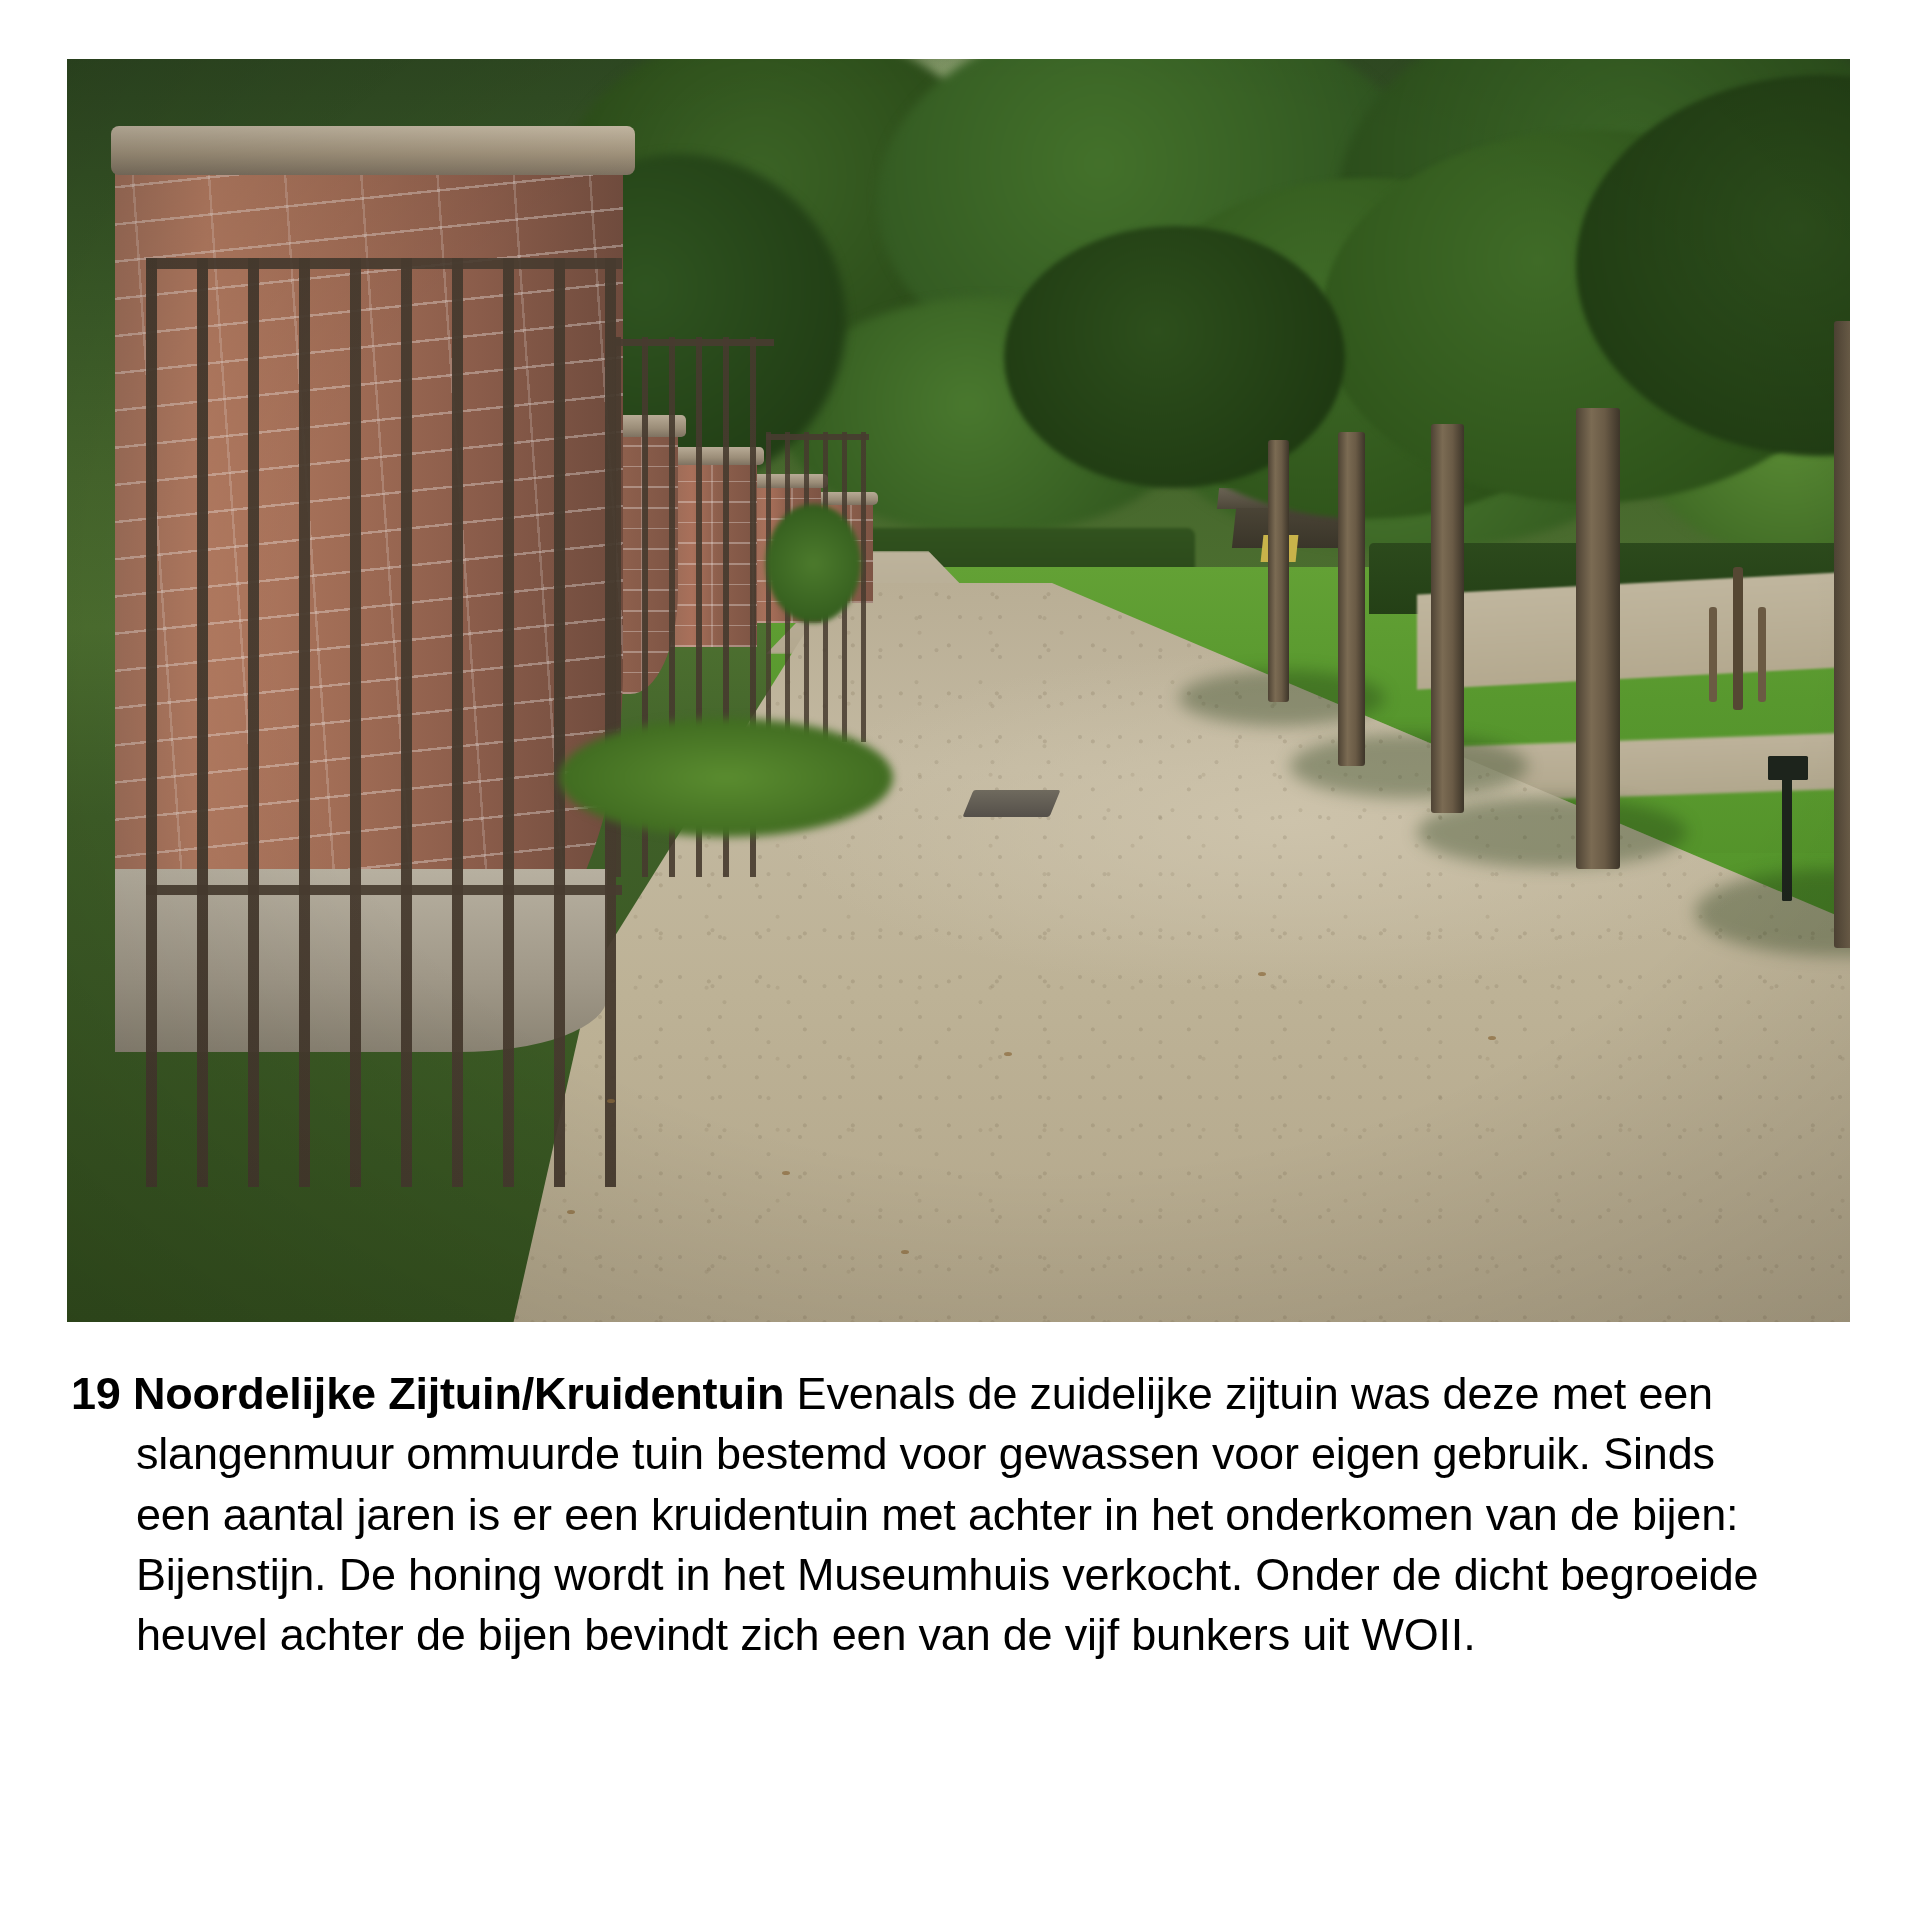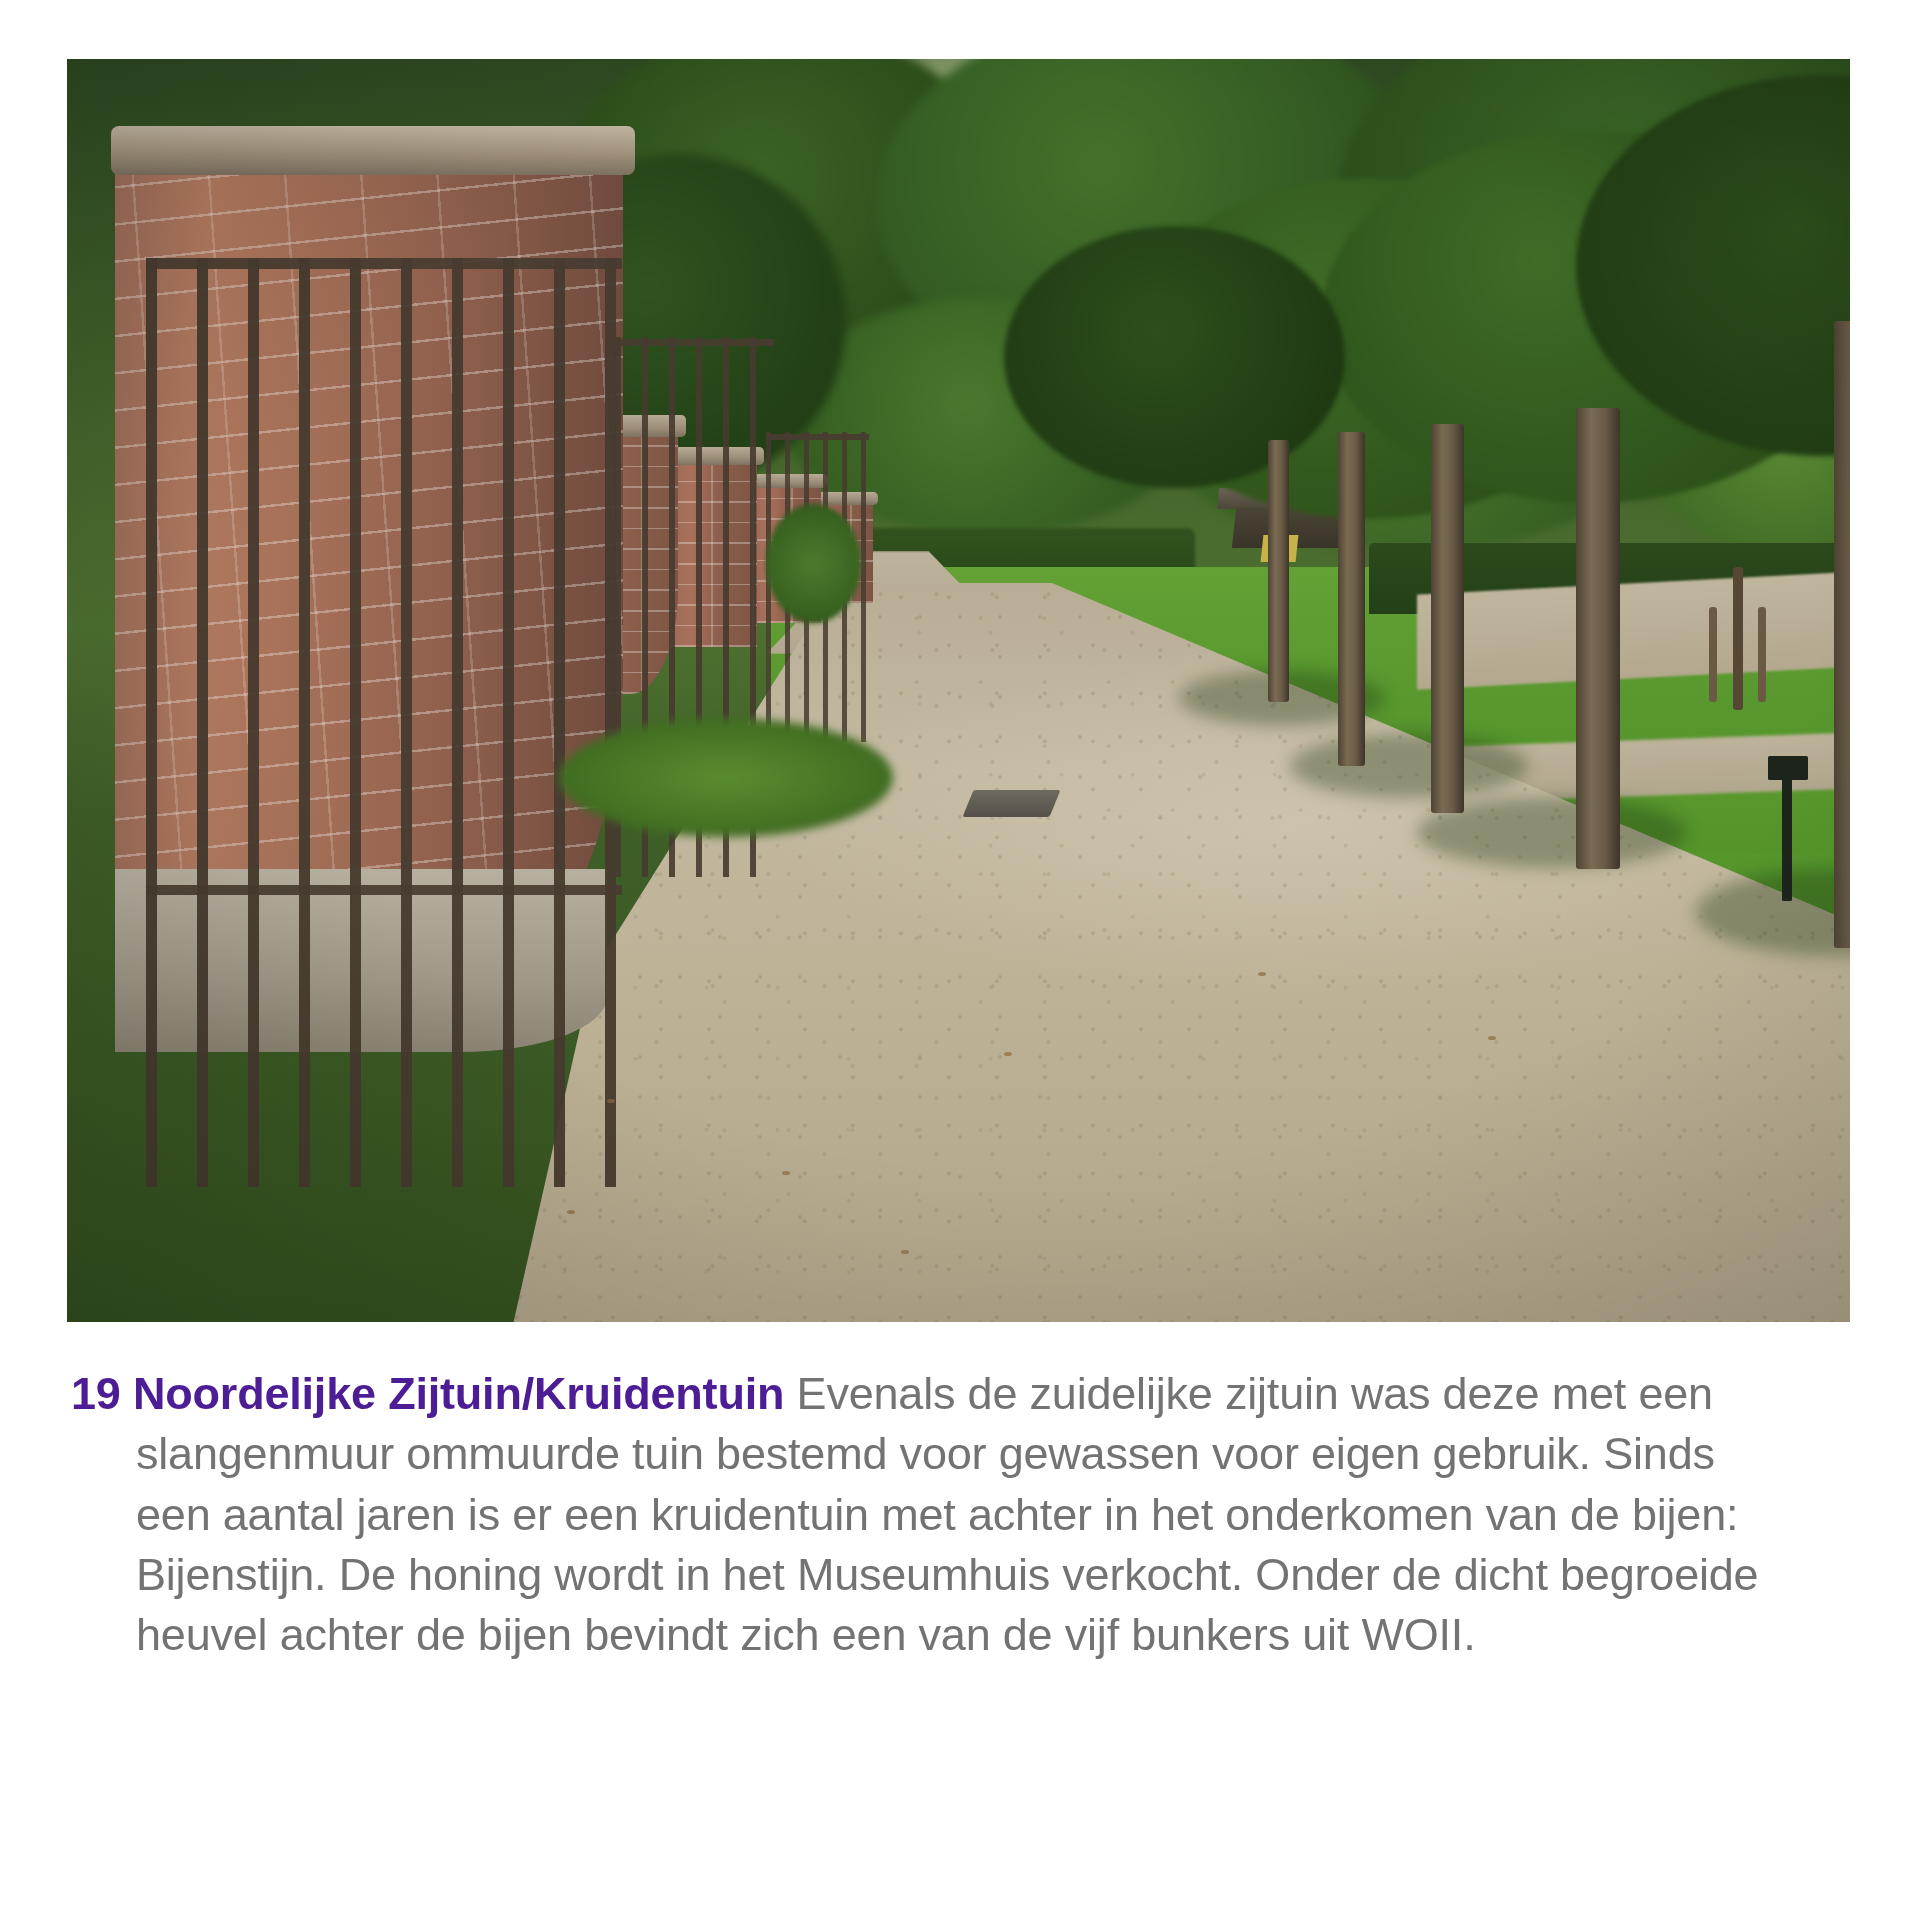--- a/index.html
+++ b/index.html
@@ -250,7 +250,7 @@
   }
   .caption .lead {
     font-weight: bold;
-    color: #4c1d95;
+    color: #000000;
   }
   .caption .body-text {
     font-weight: normal;

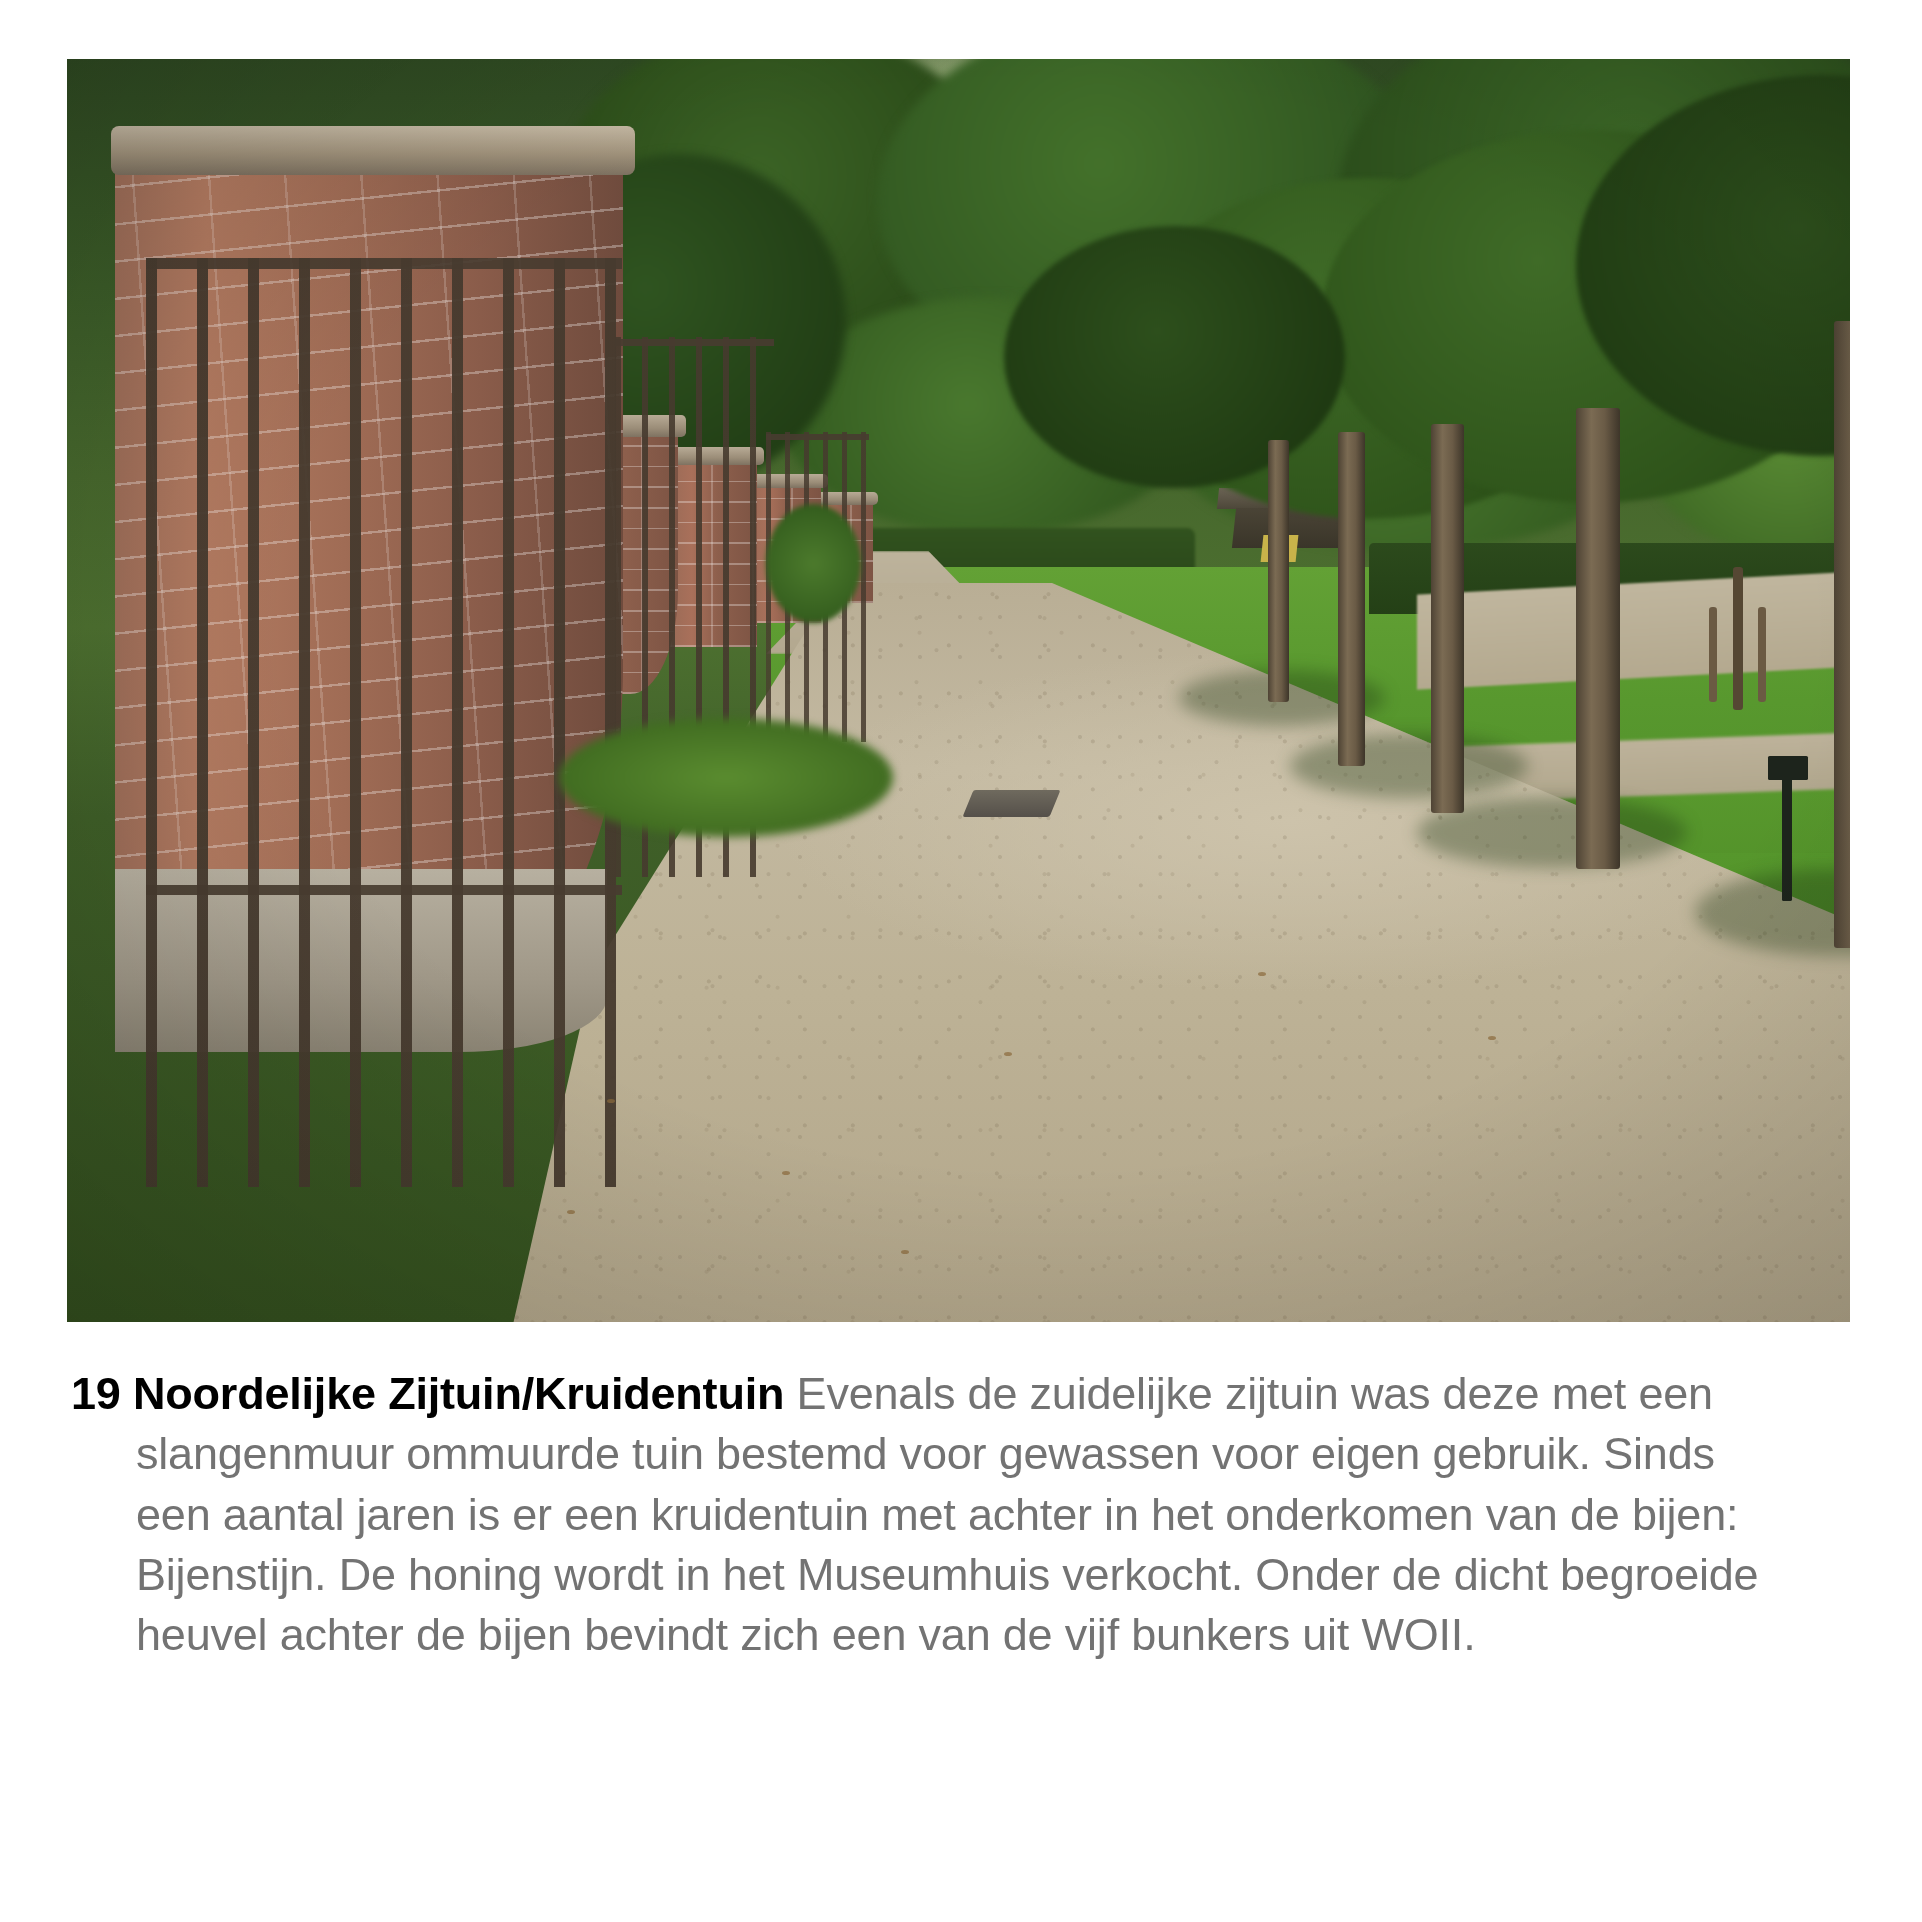--- a/index.html
+++ b/index.html
@@ -254,7 +254,7 @@
   }
   .caption .body-text {
     font-weight: normal;
-    color: #737373;
+    color: #000000;
   }
   .caption-inner {
     padding-left: 65px;

